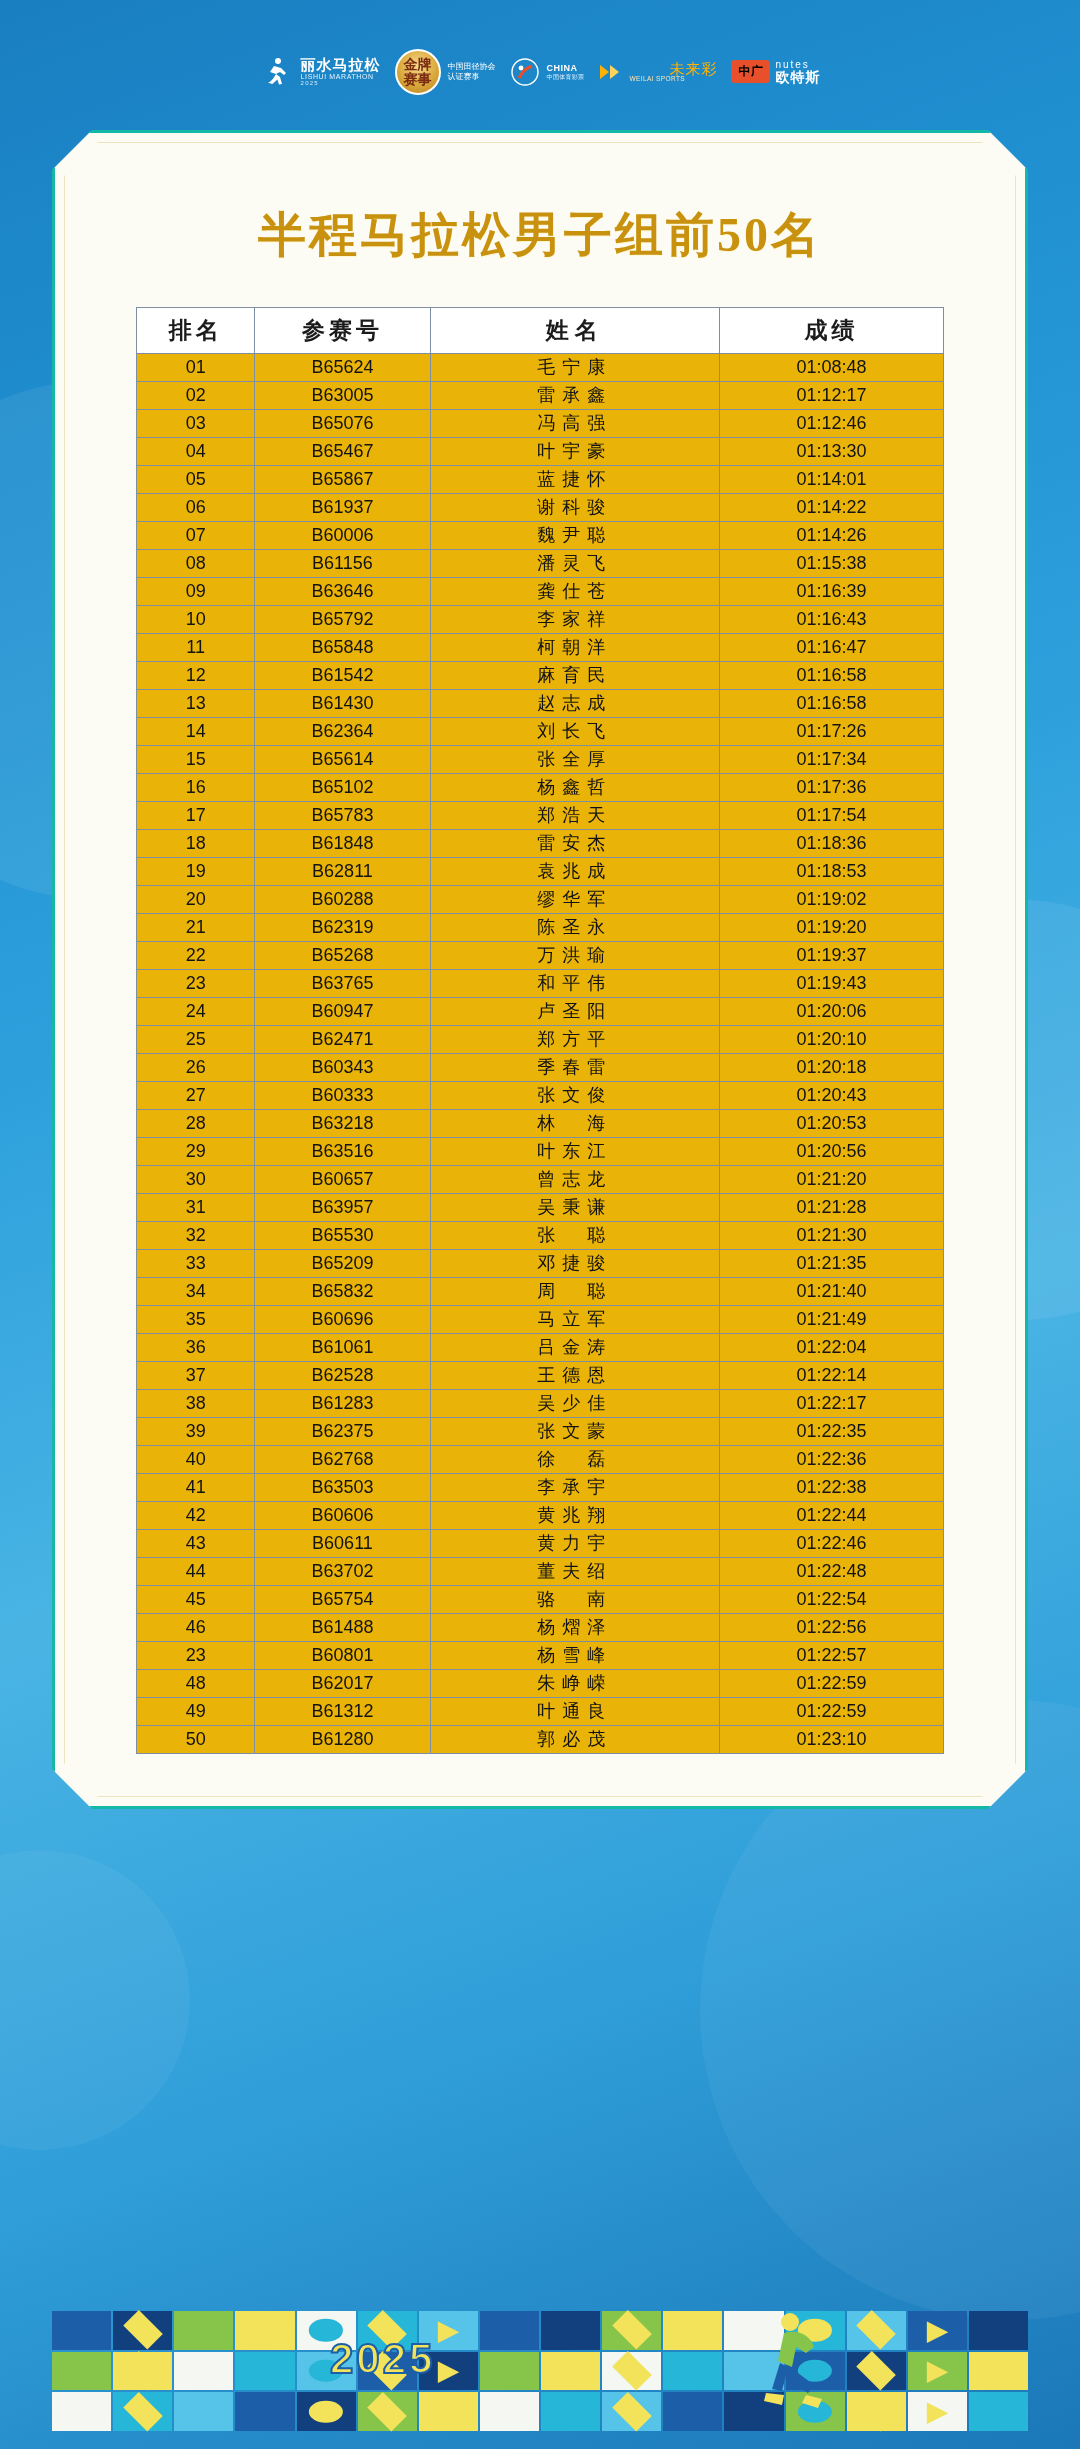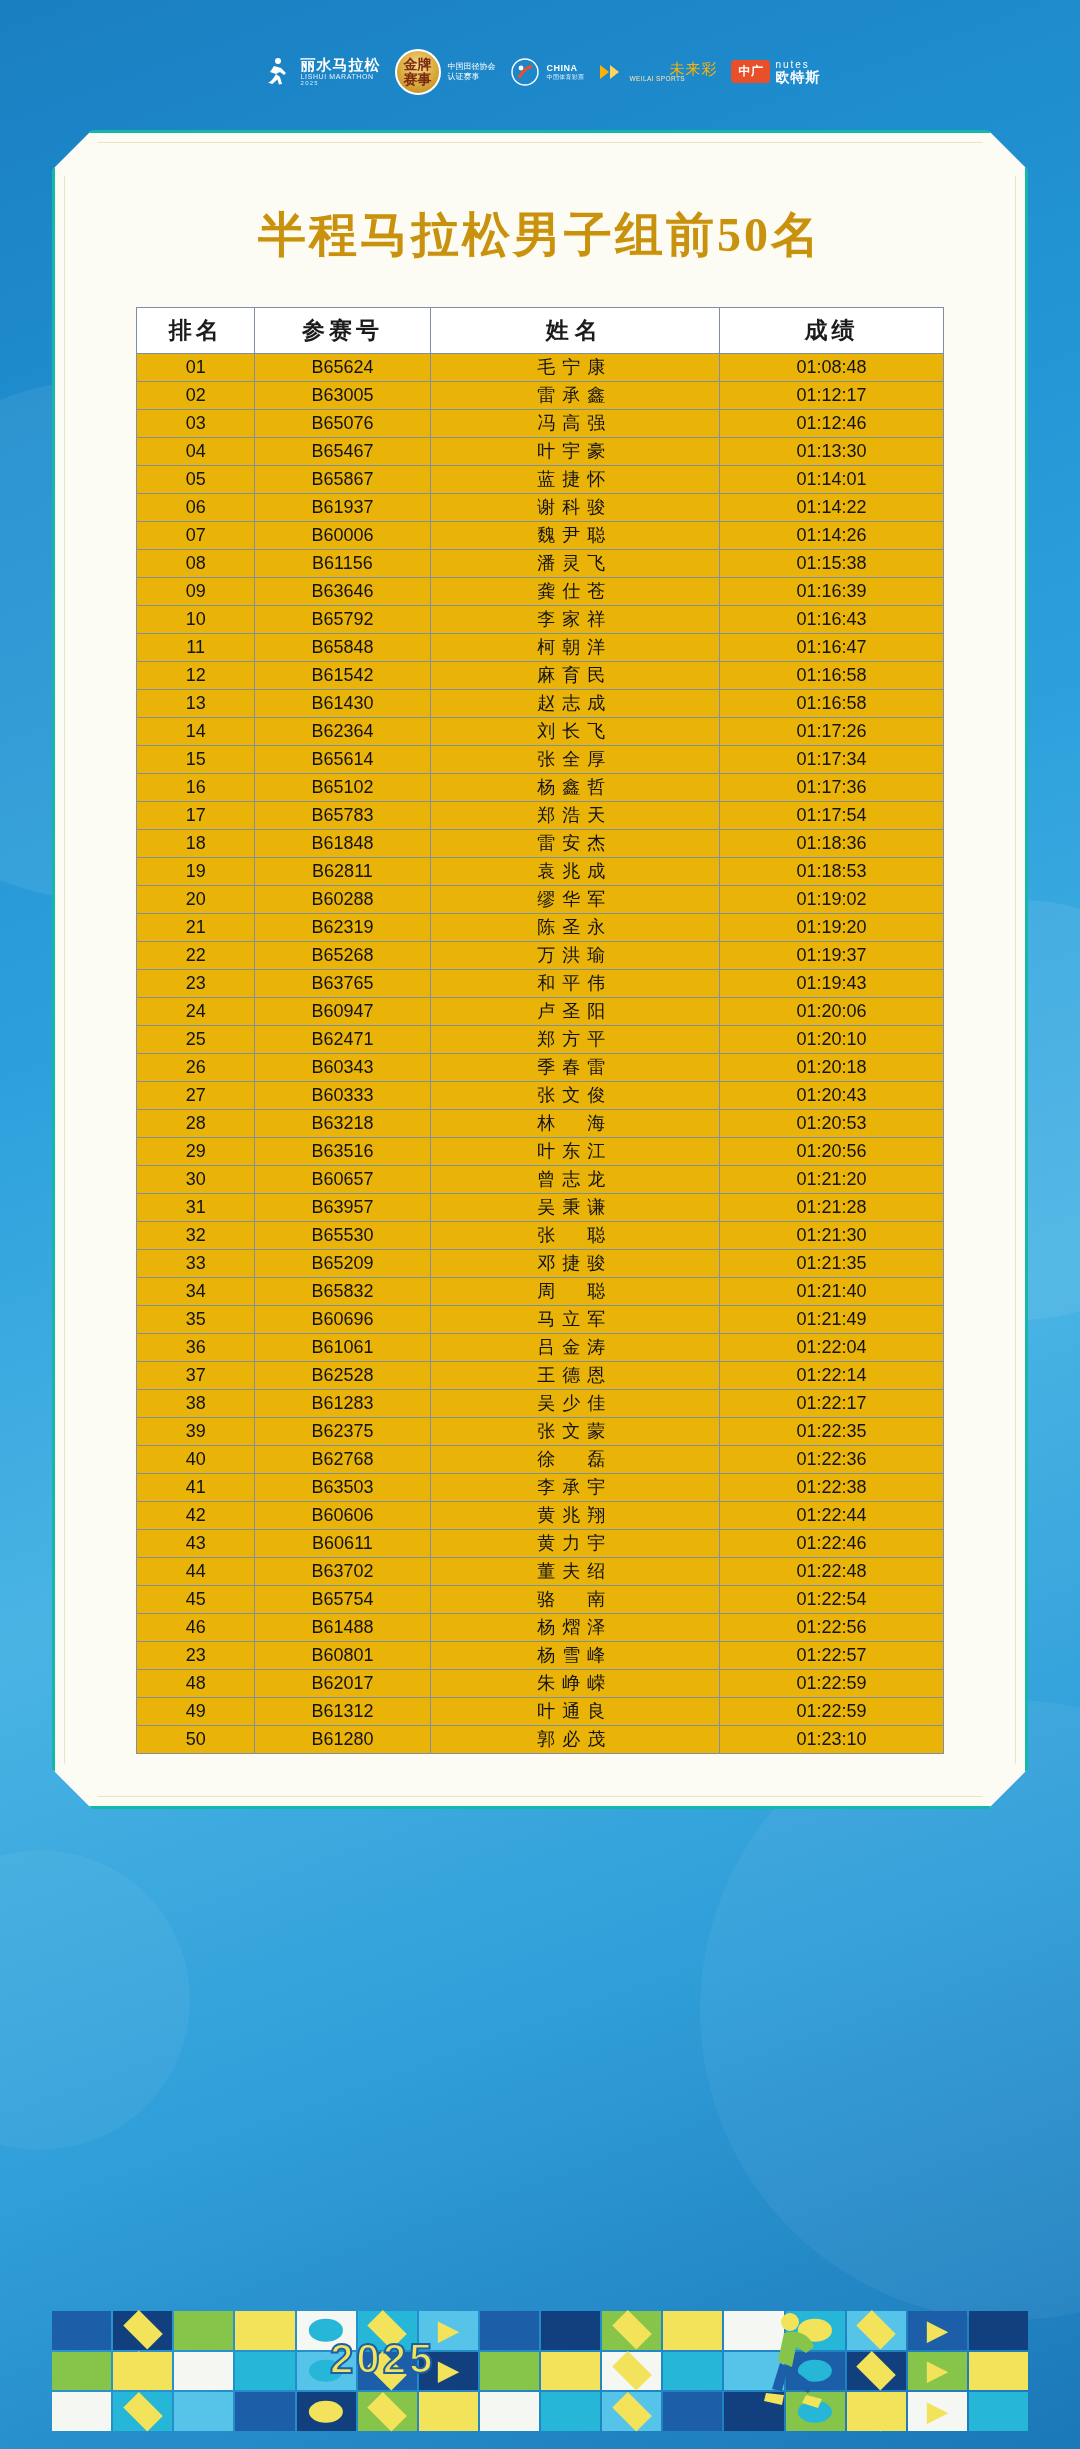--- a/index.html
+++ b/index.html
@@ -63,7 +63,7 @@
 
   .nutes { display:flex; align-items:center; gap:5px; }
   .nutes .nt-badge {
-    background: #e8502b; color:#ffffff; font-size: 12px; font-weight: 700;
+    background: #e8502b; color:#000000; font-size: 12px; font-weight: 700;
     padding: 3px 7px; border-radius: 4px; letter-spacing: .5px;
   }
   .nutes .nt-txt { display:flex; flex-direction:column; line-height:1.1; }

